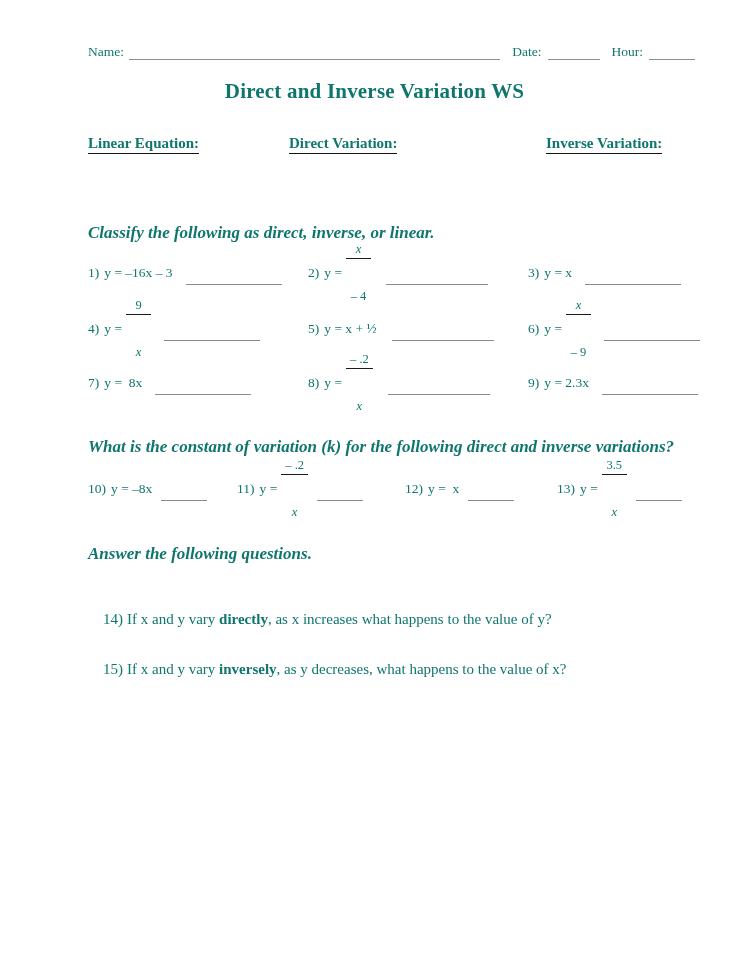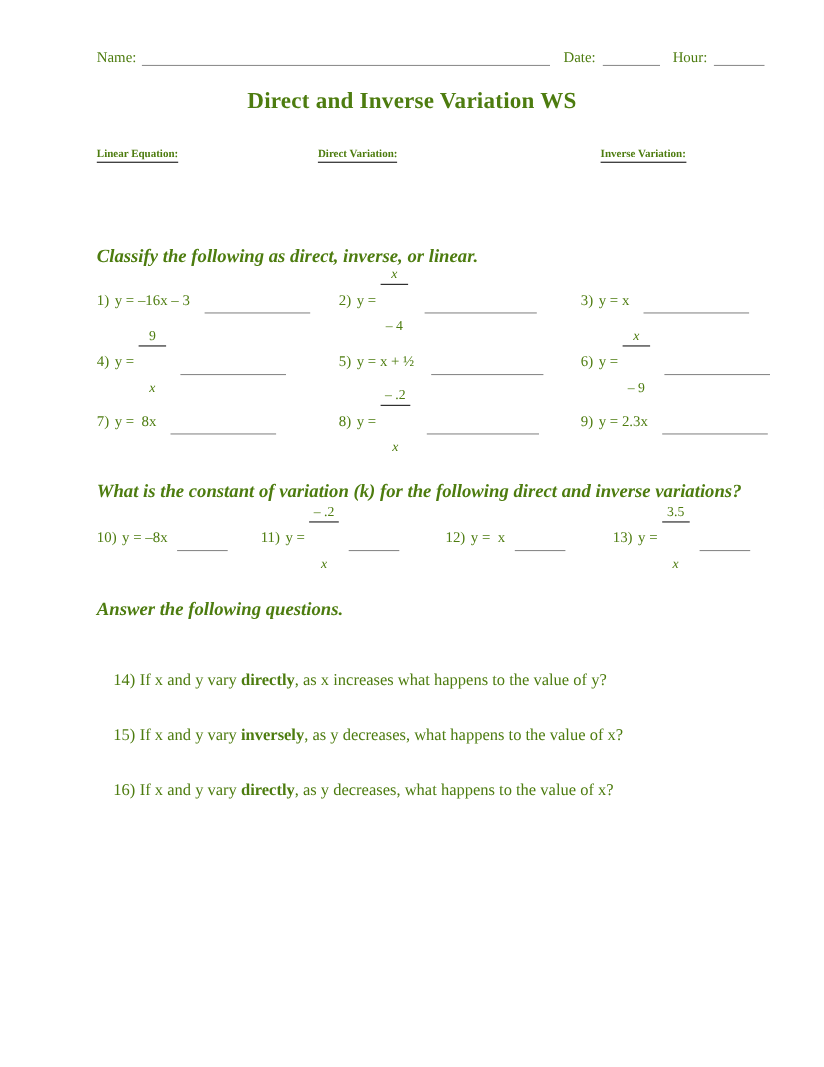--- a/index.html
+++ b/index.html
@@ -9,7 +9,7 @@
     margin:0 auto;
     background:#ffffff;
     font-family:"Liberation Serif", serif;
-    color:#4d7c0f;
+    color:#0f766e;
     overflow:hidden;
   }
   

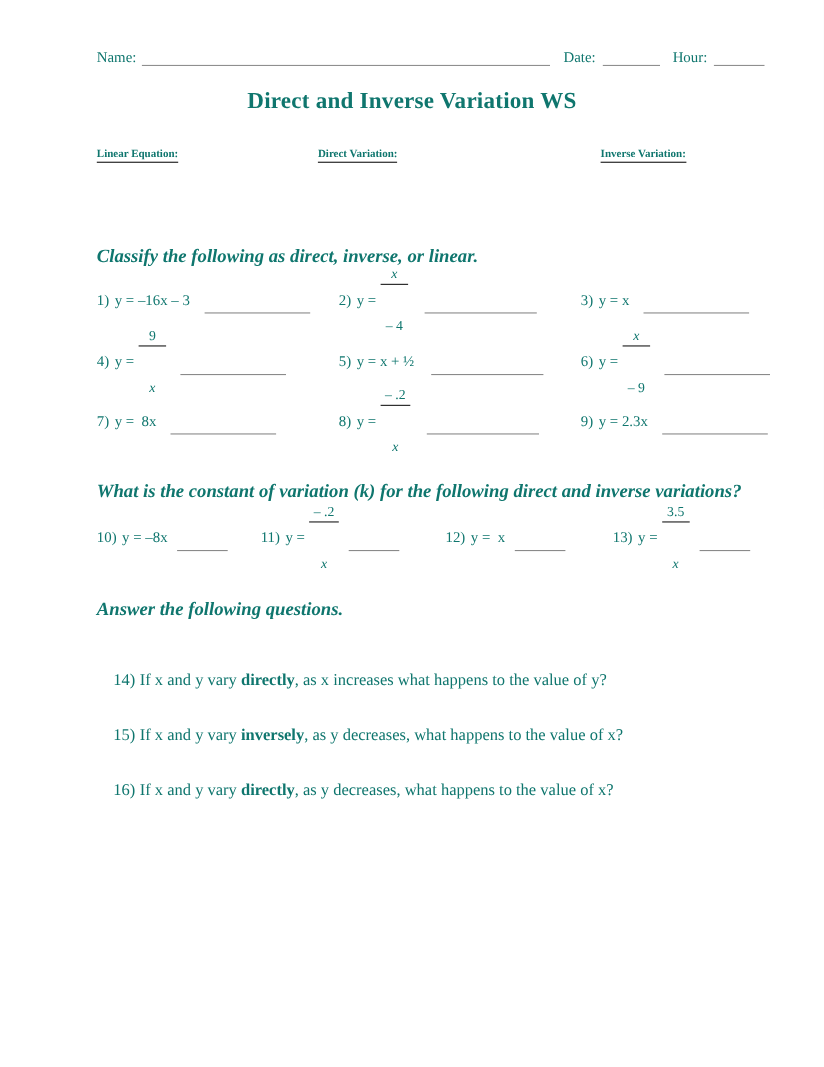--- a/index.html
+++ b/index.html
@@ -33,7 +33,7 @@
 
   .defs span.def {
     position:absolute; top:135px;
-    font-weight:bold; font-size:10px;
+    font-weight:bold; font-size:15px;
     border-bottom:1.6px solid #141414; padding-bottom:1px;
     white-space:pre;
   }

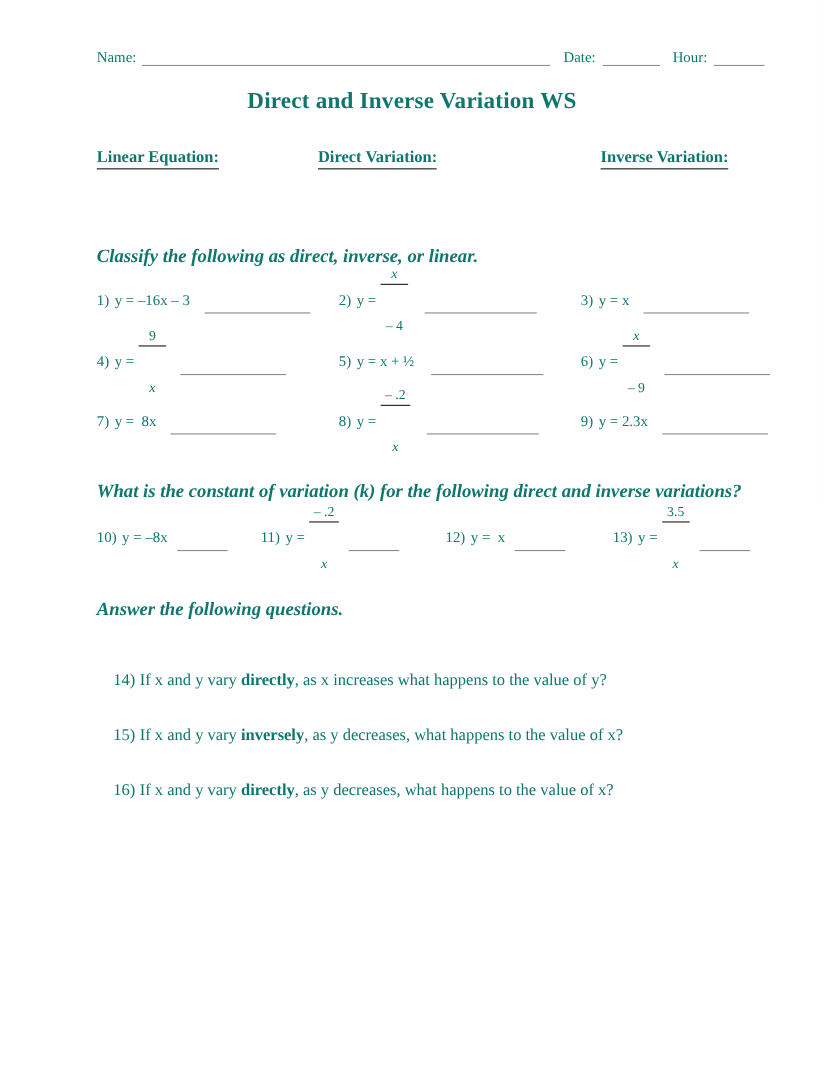--- a/index.html
+++ b/index.html
@@ -226,9 +226,6 @@
   <div class="question q15">
     <span class="qnum">15)</span><span>If x and y vary </span><span class="qbold">inversely</span><span>, as y decreases, what happens to the value of x?</span>
   </div>
-  <div class="question q16">
-    <span class="qnum">16)</span><span>If x and y vary </span><span class="qbold">directly</span><span>, as y decreases, what happens to the value of x?</span>
-  </div>
 
 </div>
 

